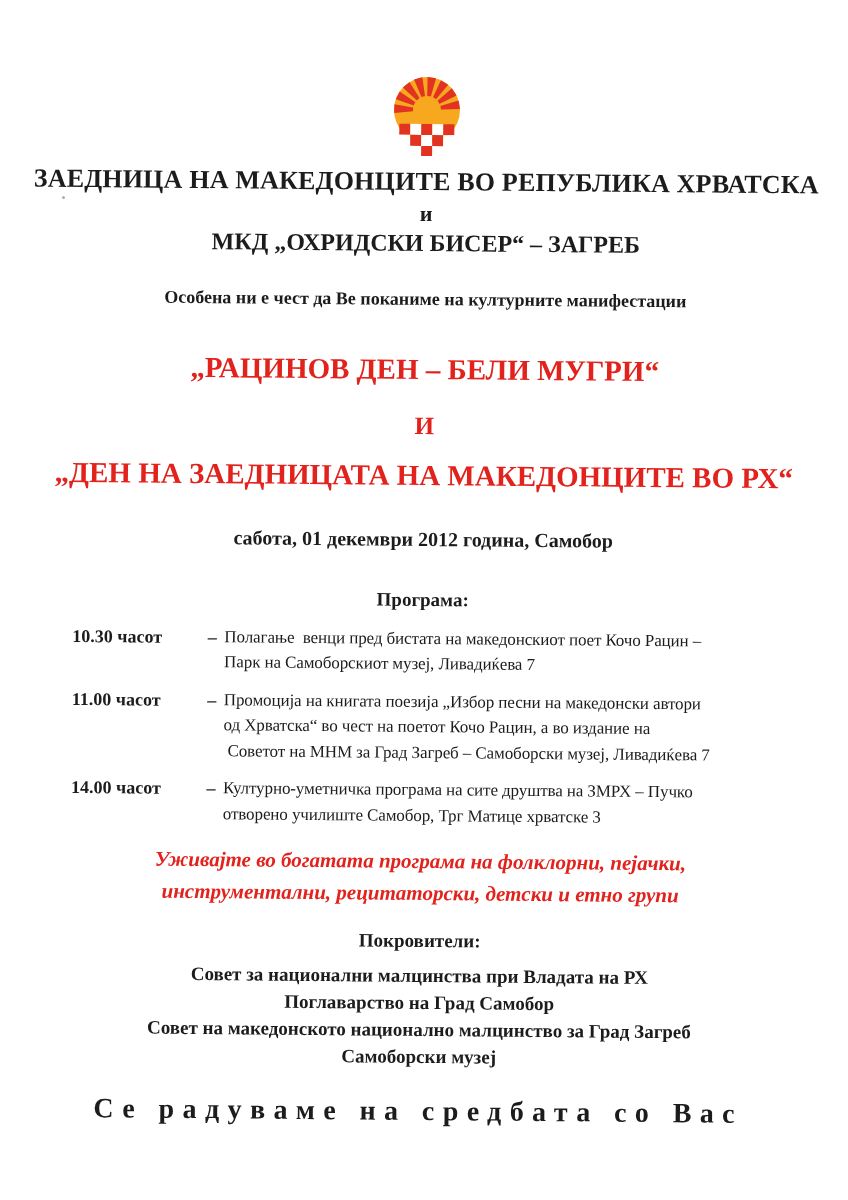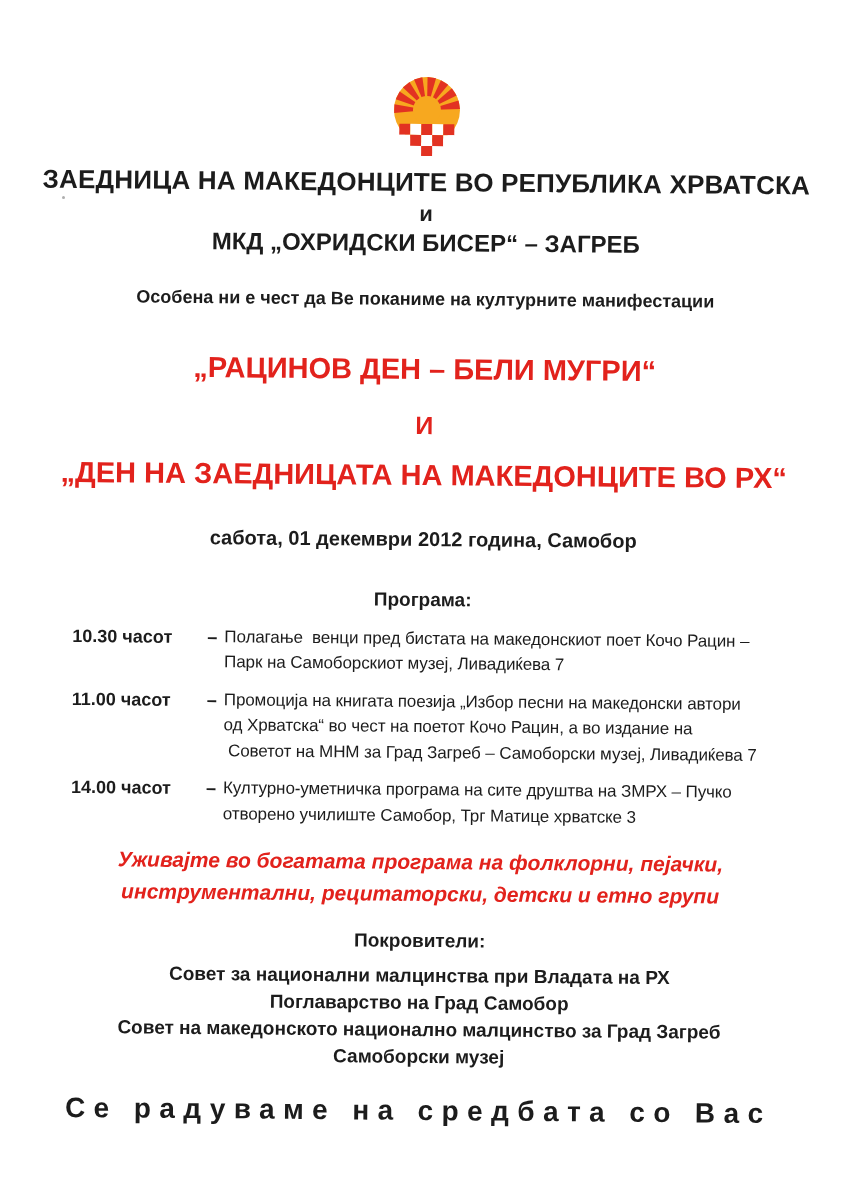--- a/index.html
+++ b/index.html
@@ -16,7 +16,7 @@
     background:var(--paper);
     overflow:hidden;
     color:var(--text);
-    font-family:Liberation Sans, sans-serif;
+    font-family:Liberation Serif, serif;
     text-align:center;
   }
   .tilt{transform:rotate(0.5deg);transform-origin:50% 40%;padding-top:72px;}

